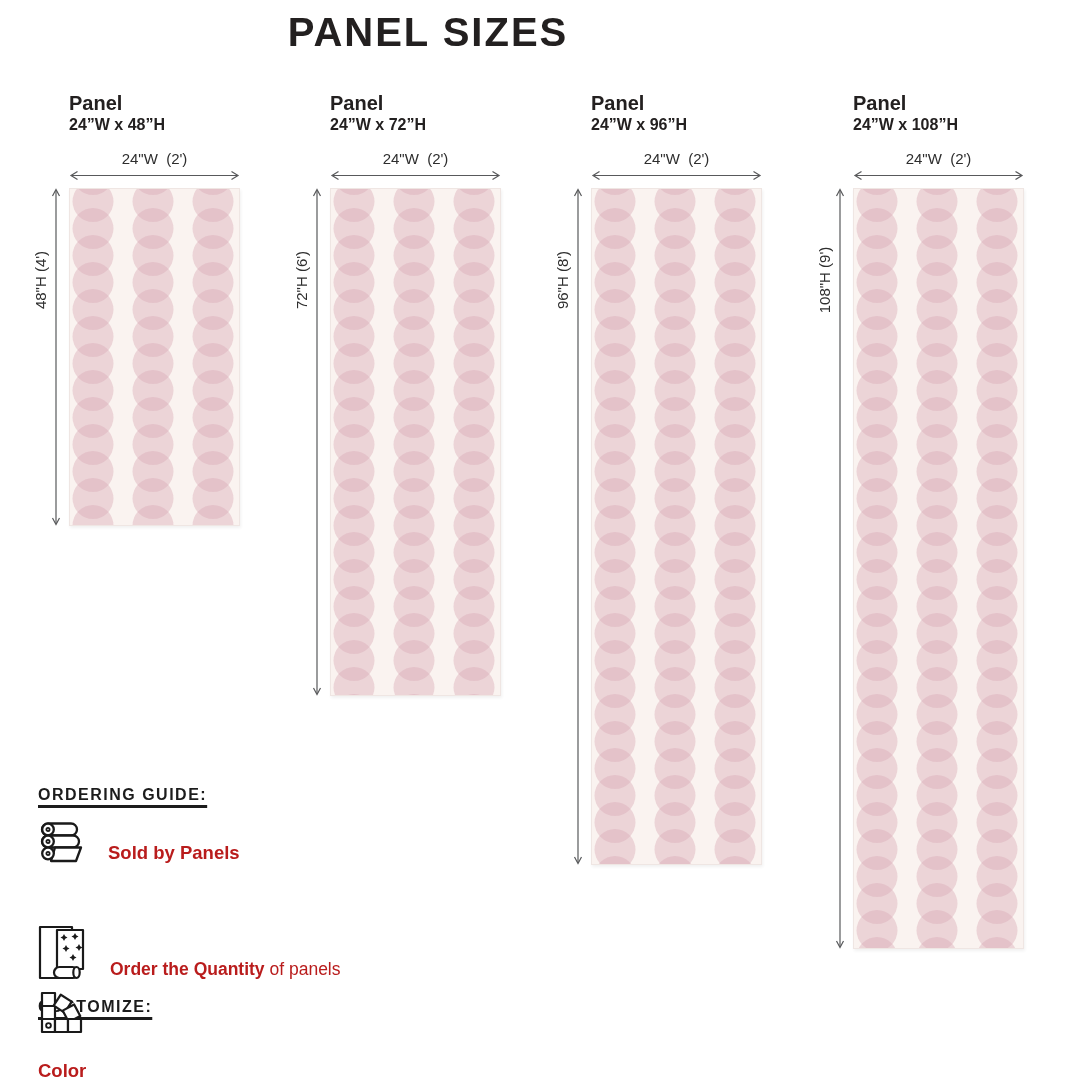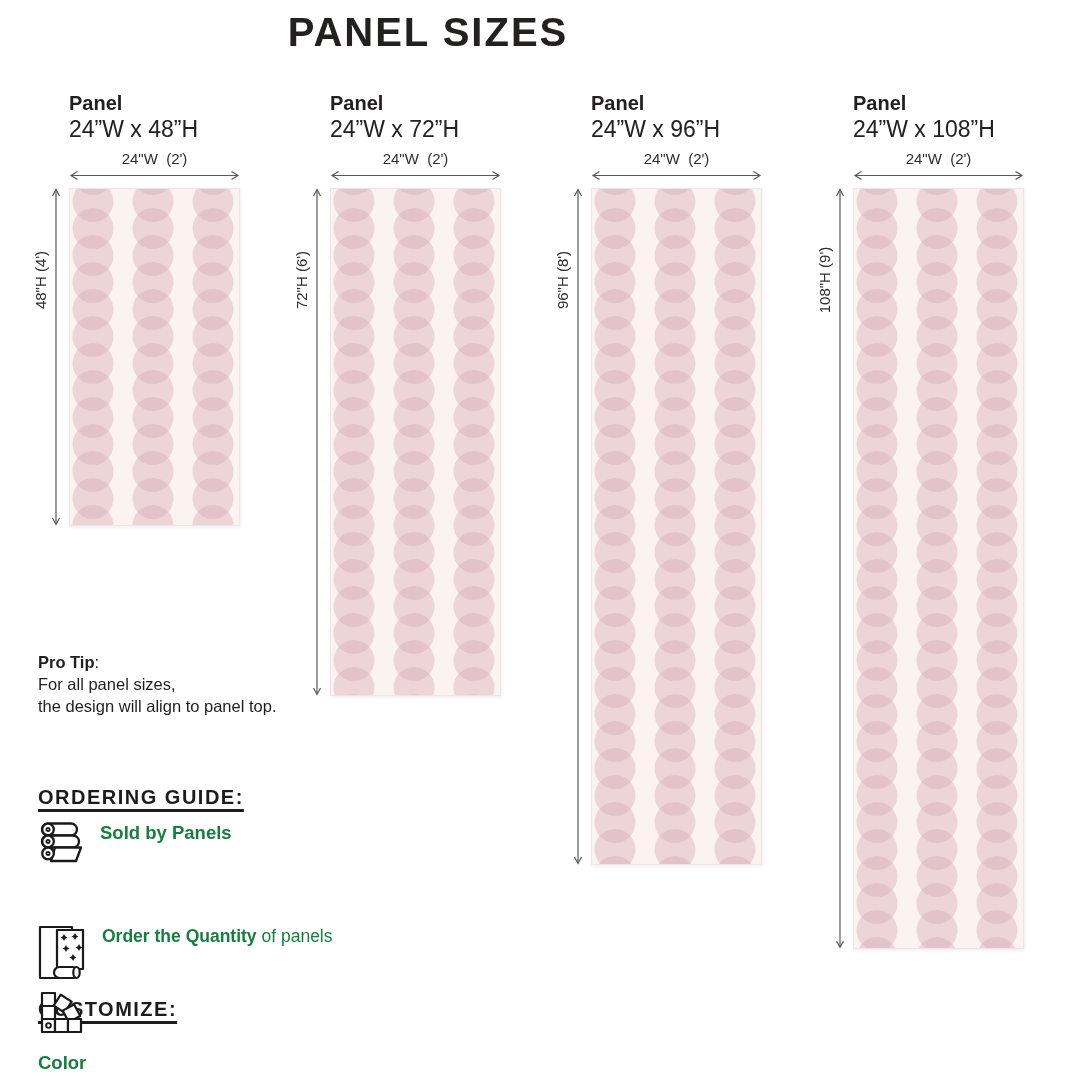--- a/index.html
+++ b/index.html
@@ -15,7 +15,7 @@
   }
   .panel-col{position:absolute;top:64px;width:233px;margin-top:20px;}
   .panel-name{position:absolute;left:62px;top:8px;font-size:20px;font-weight:700;white-space:nowrap;}
-  .panel-size{position:absolute;left:62px;top:32px;font-size:23px;font-weight:400;white-space:nowrap;}
+  .panel-size{position:absolute;left:62px;top:32px;font-size:16px;font-weight:700;white-space:nowrap;}
   .dim-w{position:absolute;left:62px;top:66px;width:171px;text-align:center;font-size:15px;color:#2e2e2e;white-space:pre;}
   .h-arrow{position:absolute;left:62px;top:86px;}
   .v-arrow{position:absolute;left:44px;top:104px;width:10px;}

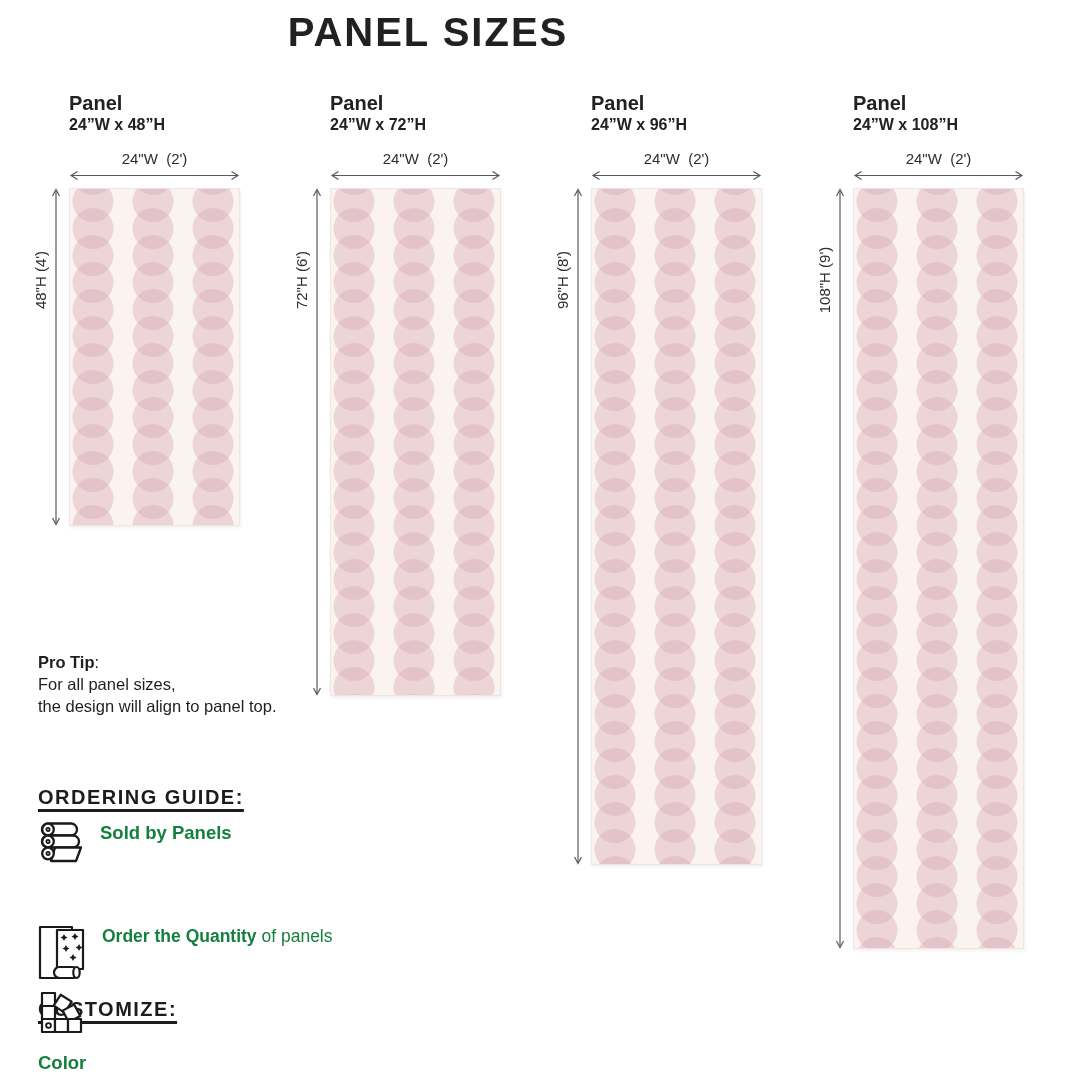--- a/index.html
+++ b/index.html
@@ -201,11 +201,6 @@
         </svg></div>
   </section>
 
-  <div class="notes protip">
-    <div><b>Pro Tip</b><span>:</span></div>
-    <div>For all panel sizes,</div>
-    <div>the design will align to panel top.</div>
-  </div>
 
   <div class="notes sec-heading og-heading" style="position:absolute;">ORDERING GUIDE:</div>
 

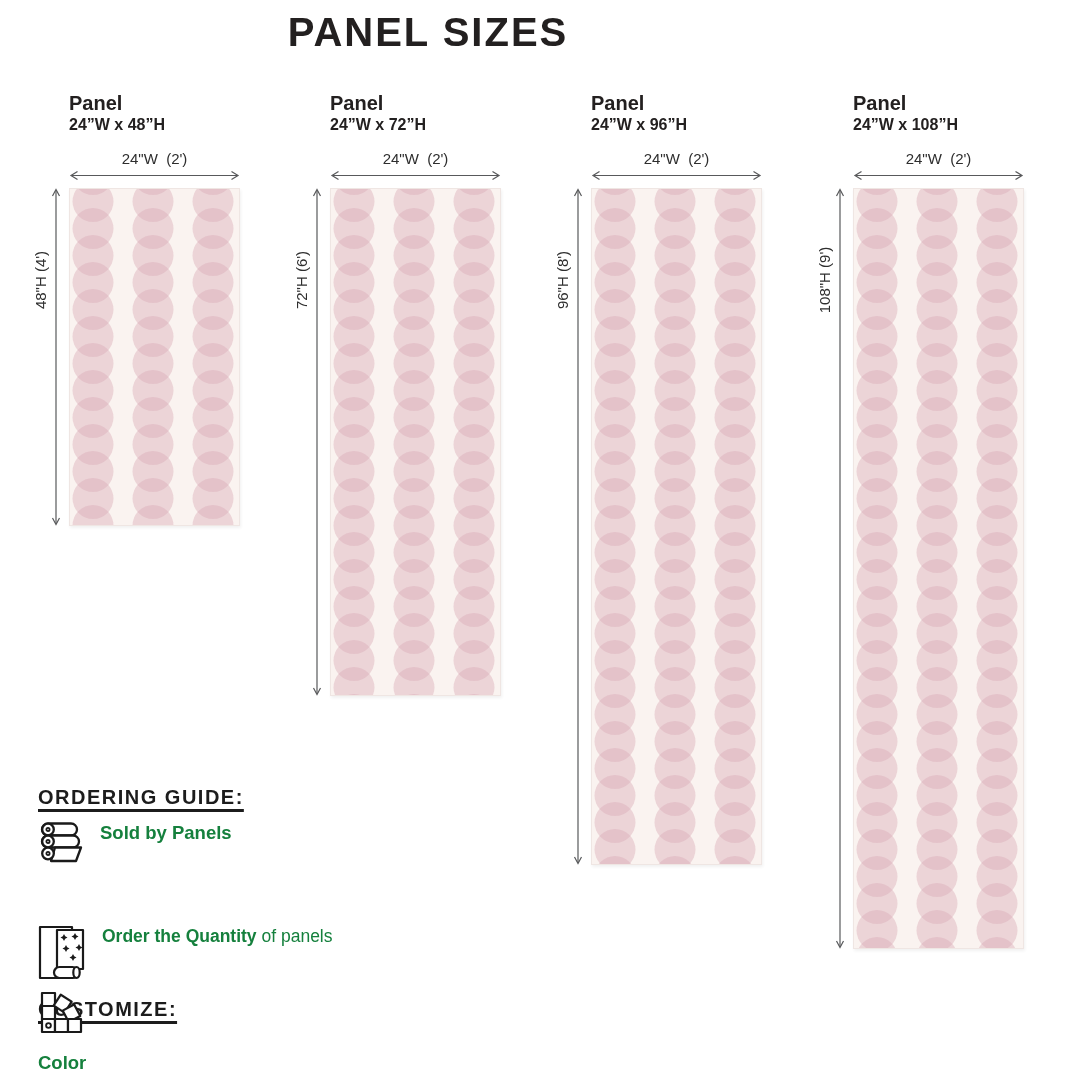--- a/index.html
+++ b/index.html
@@ -30,7 +30,7 @@
   .protip{top:651px;font-size:16.5px;line-height:22px;color:#1f1f1f;}
   .protip b{font-weight:700;}
   .sec-heading{
-    font-size:20px;font-weight:700;letter-spacing:1.5px;color:#1c1c1c;
+    font-size:16px;font-weight:700;letter-spacing:1.5px;color:#1c1c1c;
     text-decoration:underline;text-decoration-thickness:2.5px;text-underline-offset:5px;
     white-space:nowrap;
   }

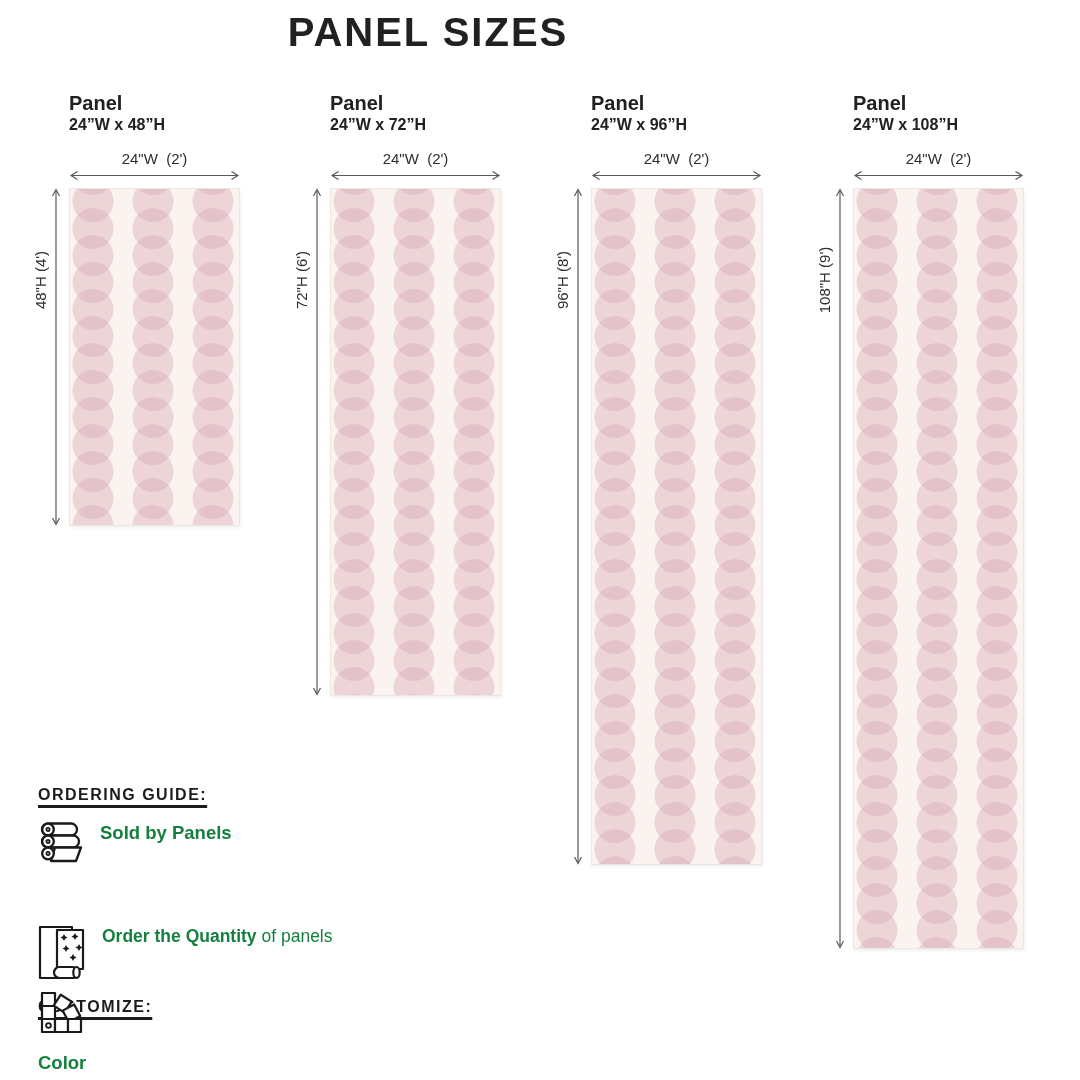--- a/index.html
+++ b/index.html
@@ -36,7 +36,7 @@
   }
   .og-heading{top:786px;}
   .cz-heading{top:954px;}
-  .guide-item{display:flex;align-items:flex-start;gap:16px;color:#15803d;}
+  .guide-item{display:flex;align-items:flex-end;gap:24px;color:#b91c1c;}
   .gi-1{top:822px;}
   .gi-2{top:924px;}
   .gi-3{top:990px;flex-direction:column;}

